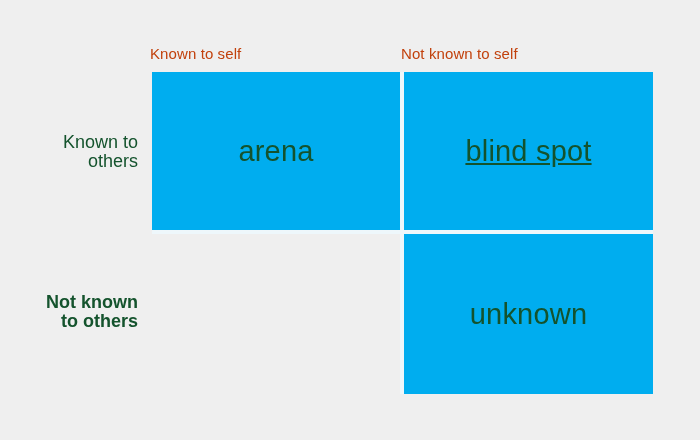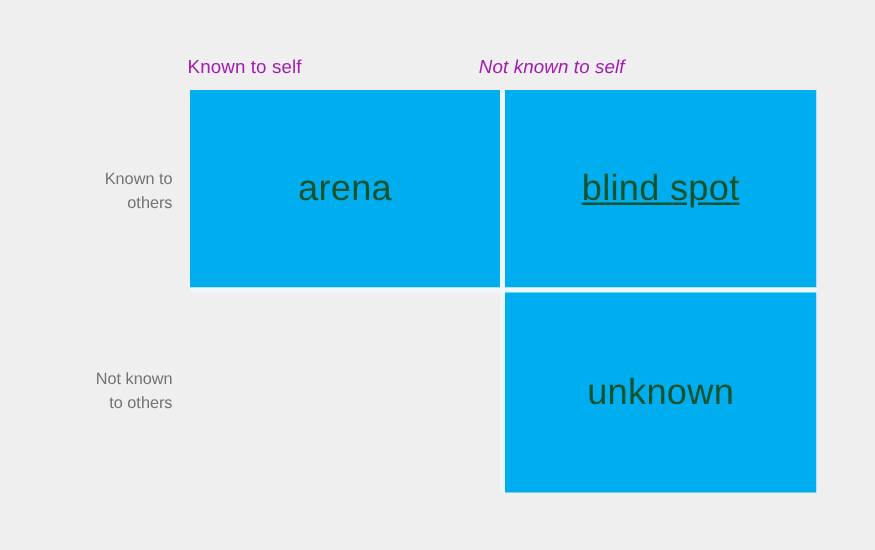--- a/index.html
+++ b/index.html
@@ -26,7 +26,7 @@
     top: 45px;
     font-size: 15px;
     font-weight: 400;
-    color: #a21caf;
+    color: #c2410c;
     letter-spacing: 0.1px;
     white-space: nowrap;
   }

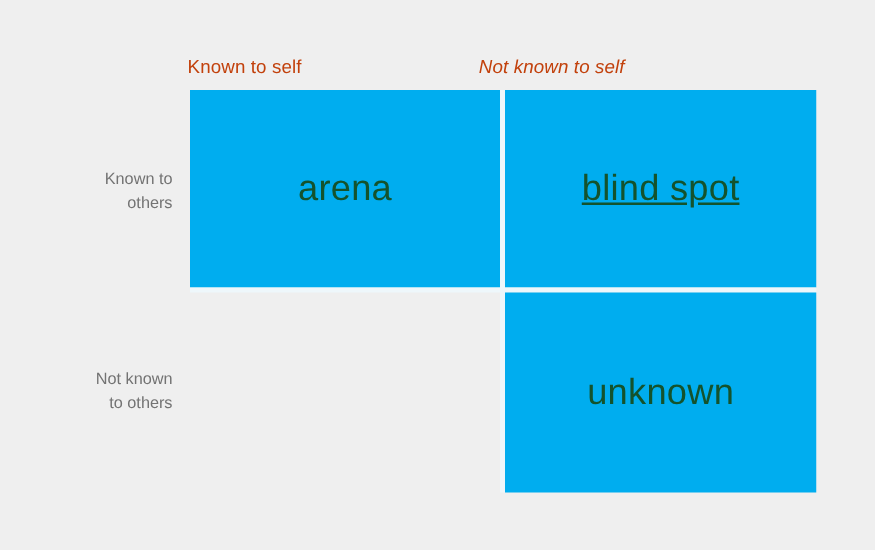--- a/index.html
+++ b/index.html
@@ -31,7 +31,7 @@
     white-space: nowrap;
   }
   #col-header-known-self  { left: 150px; }
-  #col-header-not-known-self { left: 383px; font-style: italic; }
+  #col-header-not-known-self { left: 401px; }
 
   
   .row-header {

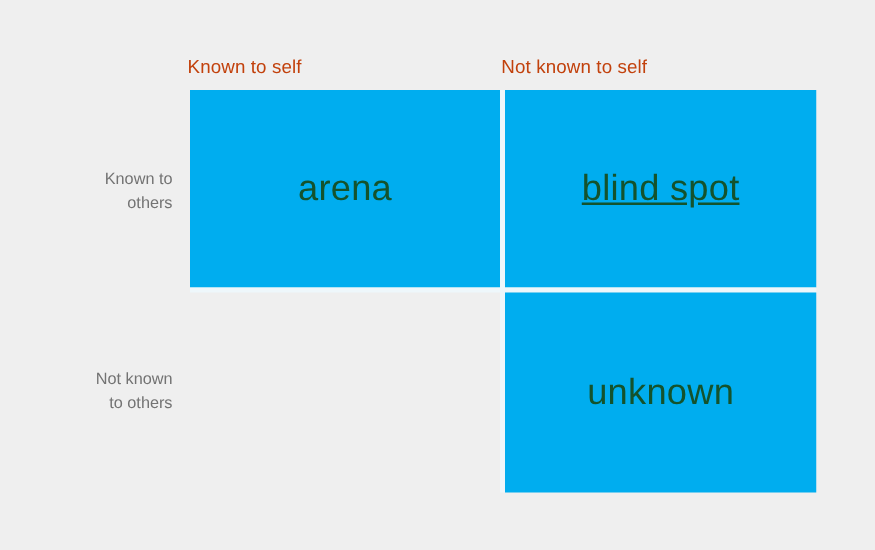--- a/index.html
+++ b/index.html
@@ -39,9 +39,9 @@
     width: 120px;
     right: 562px; 
     text-align: right;
-    font-size: 13px;
+    font-size: 18px;
     font-weight: 400;
-    color: #737373;
+    color: #14532d;
     line-height: 19px;
     white-space: pre-line;
   }

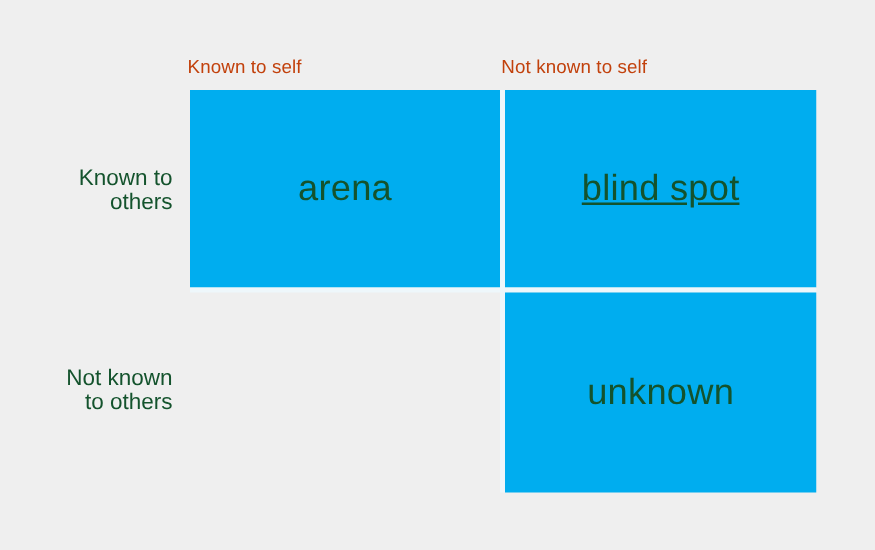--- a/index.html
+++ b/index.html
@@ -46,7 +46,7 @@
     white-space: pre-line;
   }
   #row-header-known-others     { top: 133px; }
-  #row-header-not-known-others { top: 293px; }
+  #row-header-not-known-others { top: 293px; font-weight: bold; }
 
   
   #johari-grid {

